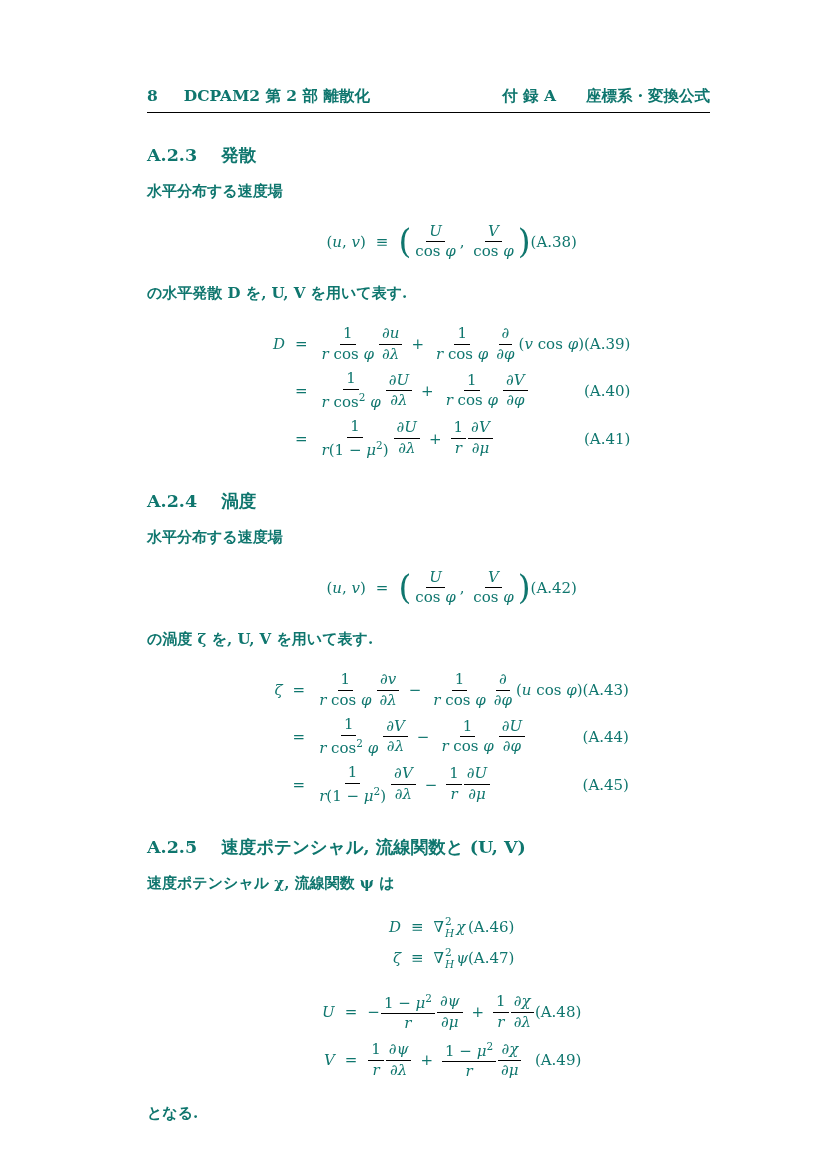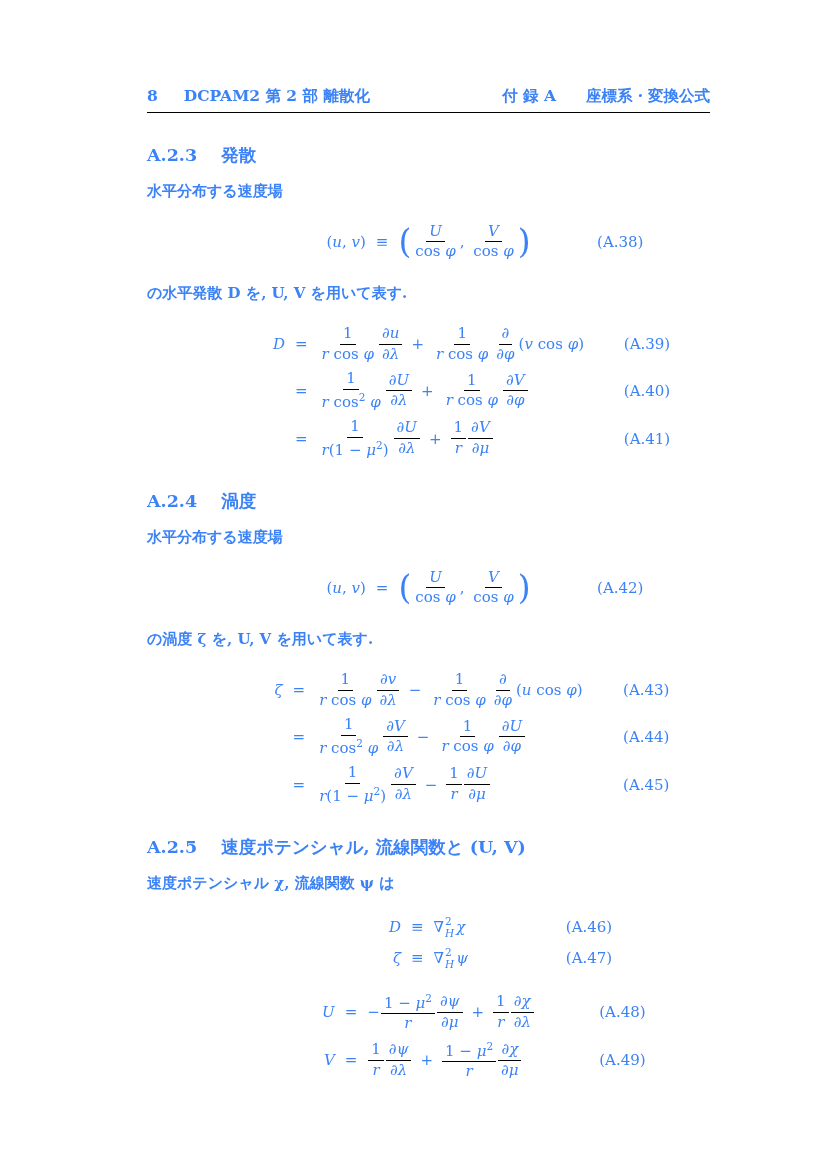--- a/index.html
+++ b/index.html
@@ -10,7 +10,7 @@
     padding:86px 116px 46px 147px;
     display:flex; flex-direction:column;
     background:#ffffff;
-    color:#3b82f6;
+    color:#0f766e;
     font-family:"DejaVu Serif", serif;
     font-size:15px;
   }

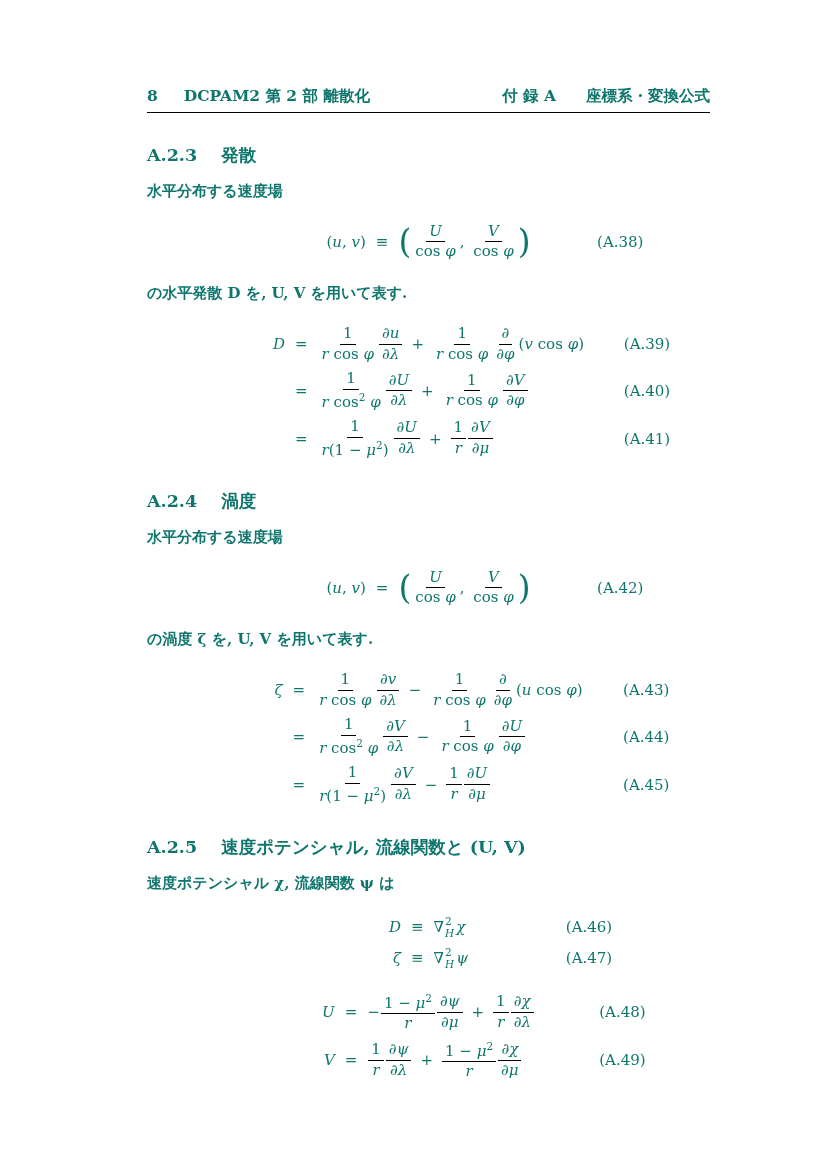--- a/index.html
+++ b/index.html
@@ -45,7 +45,7 @@
   .eqlhs { justify-self:end; display:flex; align-items:center; }
   .eqrel { padding:0 10px; }
   .eqrhs { justify-self:start; display:flex; align-items:center; }
-  .eqtagcell { text-align:center; }
+  .eqtagcell { text-align:left; }
   .frac {
     display:inline-flex; flex-direction:column; align-items:center;
     margin:0 1px; line-height:1.18;

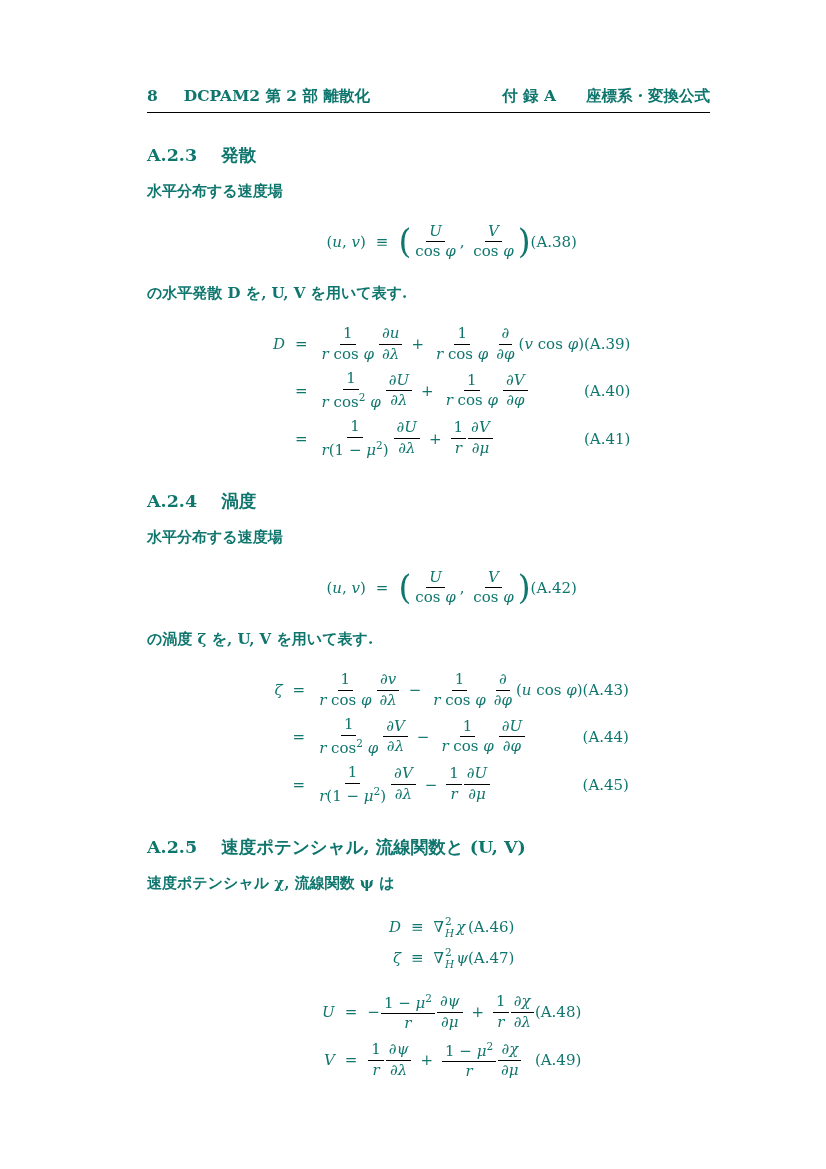--- a/index.html
+++ b/index.html
@@ -89,6 +89,7 @@
     <p class="body">速度ポテンシャル χ, 流線関数 ψ は</p>
     <div class="eqgroup"><span class="eqsp"></span><span class="eqlhs"><span class="mi">D</span></span><span class="eqrel">≡</span><span class="eqrhs"><span class="mn">∇</span><span class="ss"><span class="ssa">2</span><span class="ssb">H</span></span><span class="mi">χ</span></span><span class="eqtagcell"><span class="eqtag">(A.46)</span></span><span class="eqsp"></span><span class="eqlhs"><span class="mi">ζ</span></span><span class="eqrel">≡</span><span class="eqrhs"><span class="mn">∇</span><span class="ss"><span class="ssa">2</span><span class="ssb">H</span></span><span class="mi">ψ</span></span><span class="eqtagcell"><span class="eqtag">(A.47)</span></span></div>
     <div class="eqgroup"><span class="eqsp"></span><span class="eqlhs"><span class="mi">U</span></span><span class="eqrel">=</span><span class="eqrhs"><span class="mn">−</span><span class="frac"><span class="num"><span class="mn">1 − </span><span class="mi">μ</span><span class="msup">2</span></span><span class="den"><span class="mi">r</span></span></span><span class="frac"><span class="num"><span class="mn">∂</span><span class="mi">ψ</span></span><span class="den"><span class="mn">∂</span><span class="mi">μ</span></span></span><span class="mop">+</span><span class="frac"><span class="num"><span class="mn">1</span></span><span class="den"><span class="mi">r</span></span></span><span class="frac"><span class="num"><span class="mn">∂</span><span class="mi">χ</span></span><span class="den"><span class="mn">∂</span><span class="mi">λ</span></span></span></span><span class="eqtagcell"><span class="eqtag">(A.48)</span></span><span class="eqsp"></span><span class="eqlhs"><span class="mi">V</span></span><span class="eqrel">=</span><span class="eqrhs"><span class="frac"><span class="num"><span class="mn">1</span></span><span class="den"><span class="mi">r</span></span></span><span class="frac"><span class="num"><span class="mn">∂</span><span class="mi">ψ</span></span><span class="den"><span class="mn">∂</span><span class="mi">λ</span></span></span><span class="mop">+</span><span class="frac"><span class="num"><span class="mn">1 − </span><span class="mi">μ</span><span class="msup">2</span></span><span class="den"><span class="mi">r</span></span></span><span class="frac"><span class="num"><span class="mn">∂</span><span class="mi">χ</span></span><span class="den"><span class="mn">∂</span><span class="mi">μ</span></span></span></span><span class="eqtagcell"><span class="eqtag">(A.49)</span></span></div>
+    <p class="body endp">となる.</p>
 
   </main>
 

